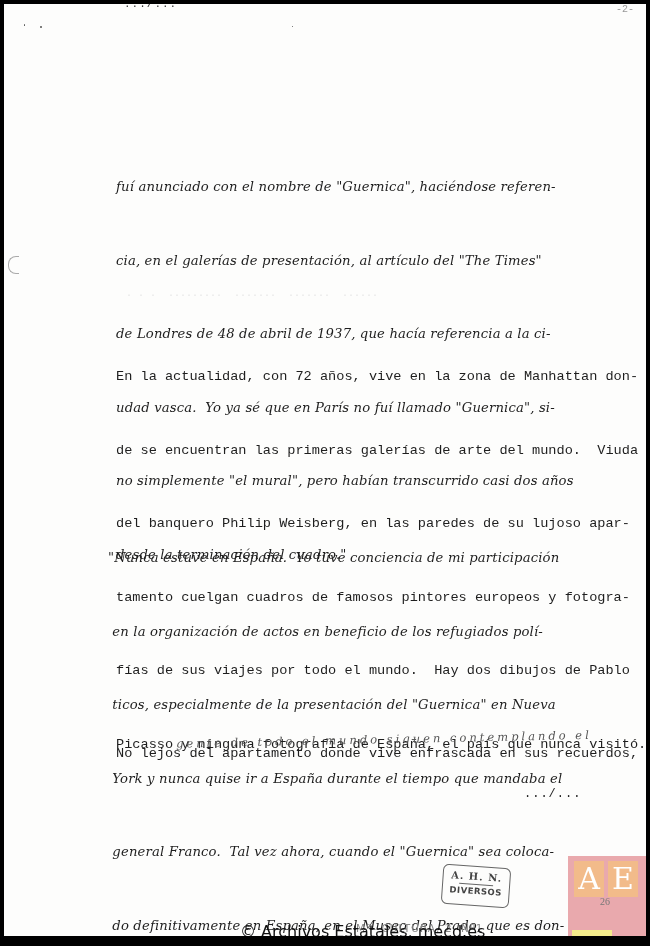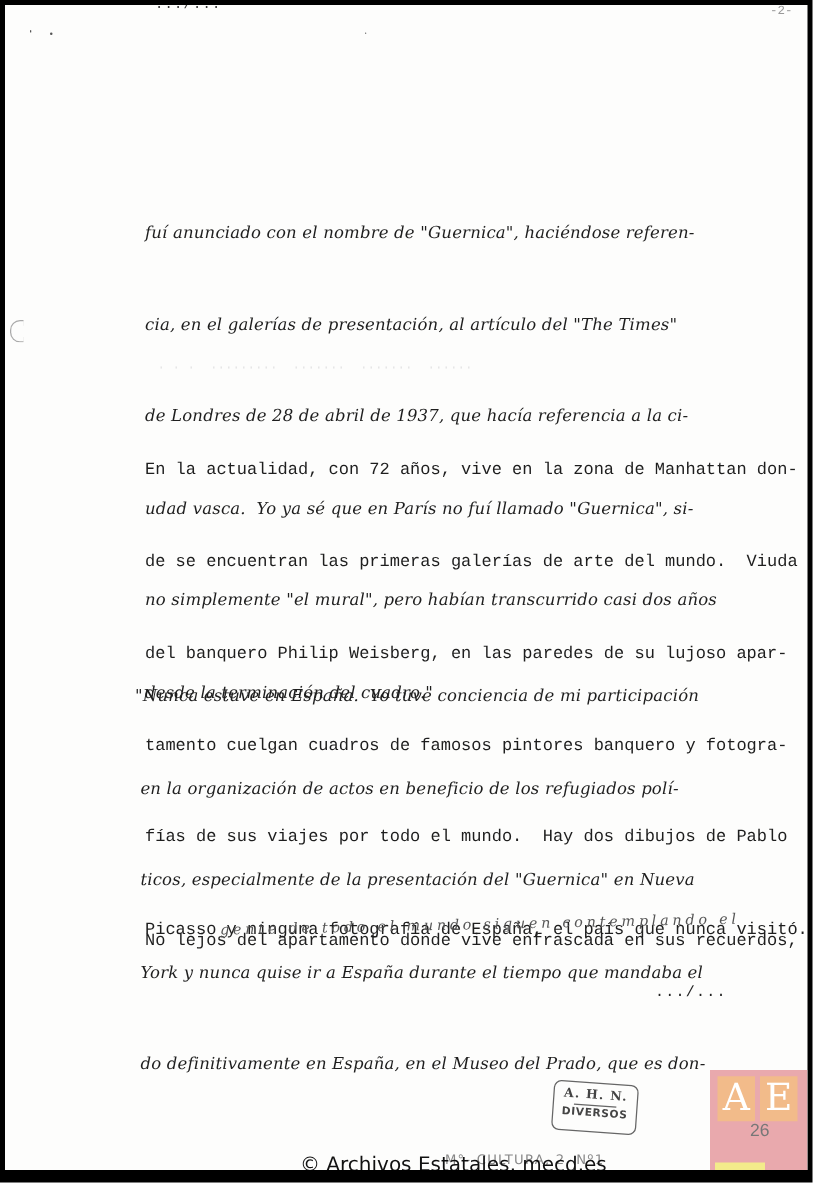--- a/index.html
+++ b/index.html
@@ -100,7 +100,7 @@
   <p class="para script" style="top:122px;">
     <span class="line">fuí anunciado con el nombre de "Guernica", haciéndose referen-</span>
     <span class="line">cia, en el galerías de presentación, al artículo del "The Times"</span>
-    <span class="line">de Londres de 28 de abril de 1937, que hacía referencia a la ci-</span>
+    <span class="line">de Londres de 48 de abril de 1937, que hacía referencia a la ci-</span>
     <span class="line">udad vasca.  Yo ya sé que en París no fuí llamado "Guernica", si-</span>
     <span class="line">no simplemente "el mural", pero habían transcurrido casi dos años</span>
     <span class="line">desde la terminación del cuadro."</span>

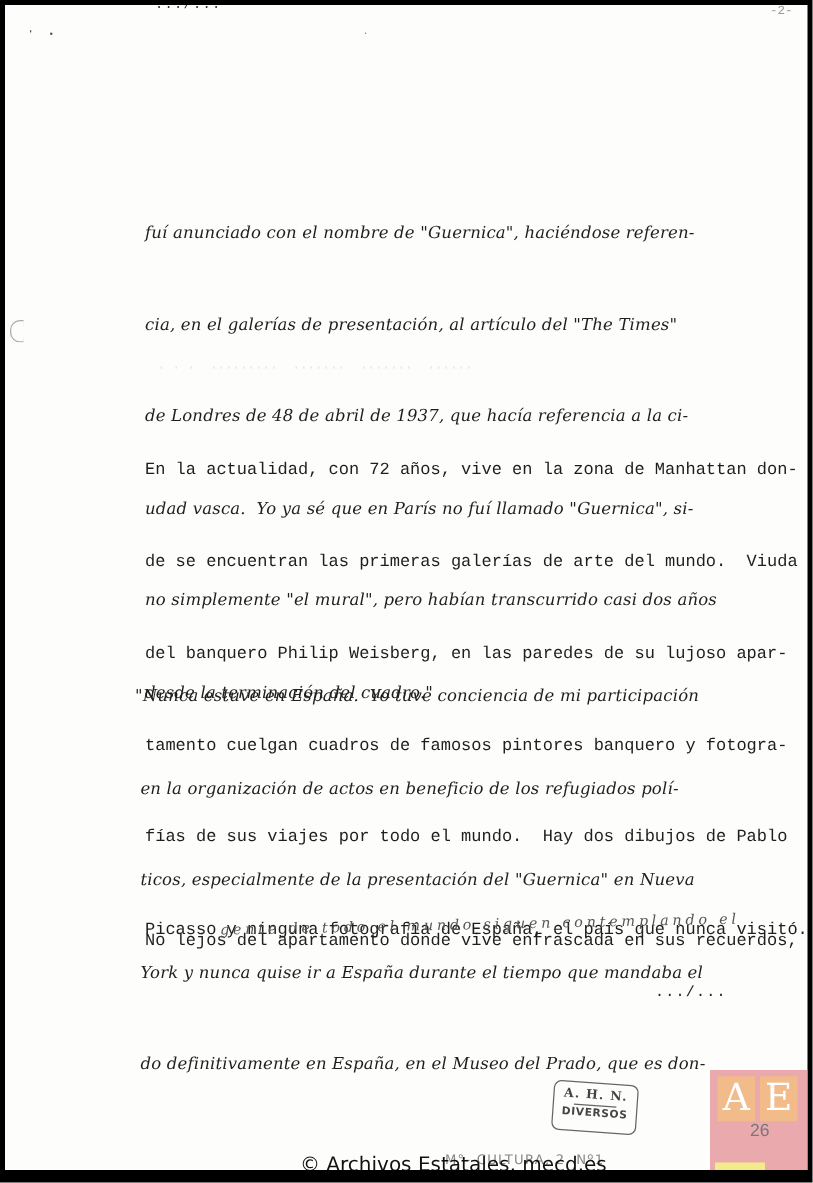--- a/index.html
+++ b/index.html
@@ -112,7 +112,7 @@
     <span class="line">En la actualidad, con 72 años, vive en la zona de Manhattan don-</span>
     <span class="line">de se encuentran las primeras galerías de arte del mundo.  Viuda</span>
     <span class="line">del banquero Philip Weisberg, en las paredes de su lujoso apar-</span>
-    <span class="line">tamento cuelgan cuadros de famosos pintores banquero y fotogra-</span>
+    <span class="line">tamento cuelgan cuadros de famosos pintores europeos y fotogra-</span>
     <span class="line">fías de sus viajes por todo el mundo.  Hay dos dibujos de Pablo</span>
     <span class="line">Picasso y ninguna fotografía de España, el país que nunca visitó.</span>
   </p>

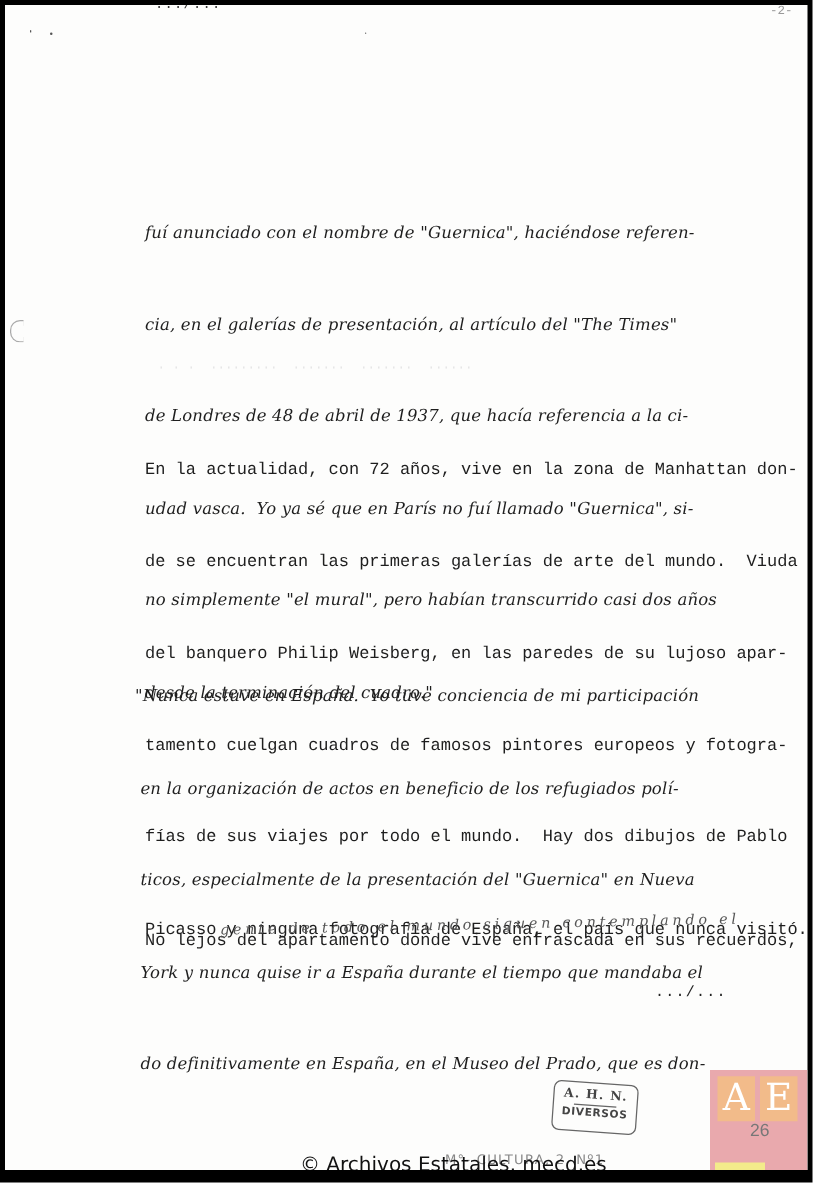--- a/index.html
+++ b/index.html
@@ -122,6 +122,7 @@
     <span class="line"> en la organización de actos en beneficio de los refugiados polí-</span>
     <span class="line"> ticos, especialmente de la presentación del "Guernica" en Nueva</span>
     <span class="line"> York y nunca quise ir a España durante el tiempo que mandaba el</span>
+    <span class="line"> general Franco.  Tal vez ahora, cuando el "Guernica" sea coloca-</span>
     <span class="line"> do definitivamente en España, en el Museo del Prado, que es don-</span>
     
   </p>

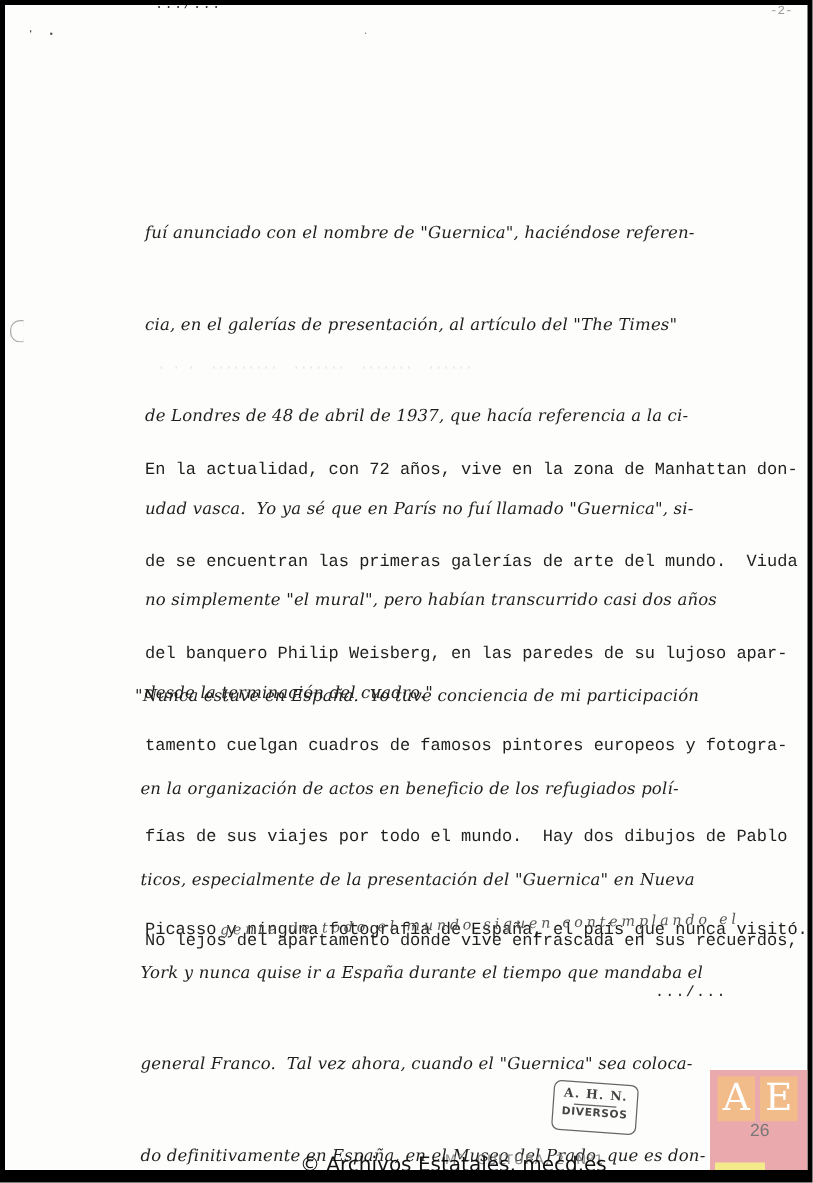--- a/index.html
+++ b/index.html
@@ -77,7 +77,7 @@
   }
   .folio {
     position: absolute; left: 596px; top: 892px;
-    font-family: Liberation Sans, sans-serif; font-size: 14px; color: #777;
+    font-family: Liberation Serif, serif; font-size: 10px; color: #777;
   }
   .copyright {
     position: absolute; left: 236px; top: 918px;

